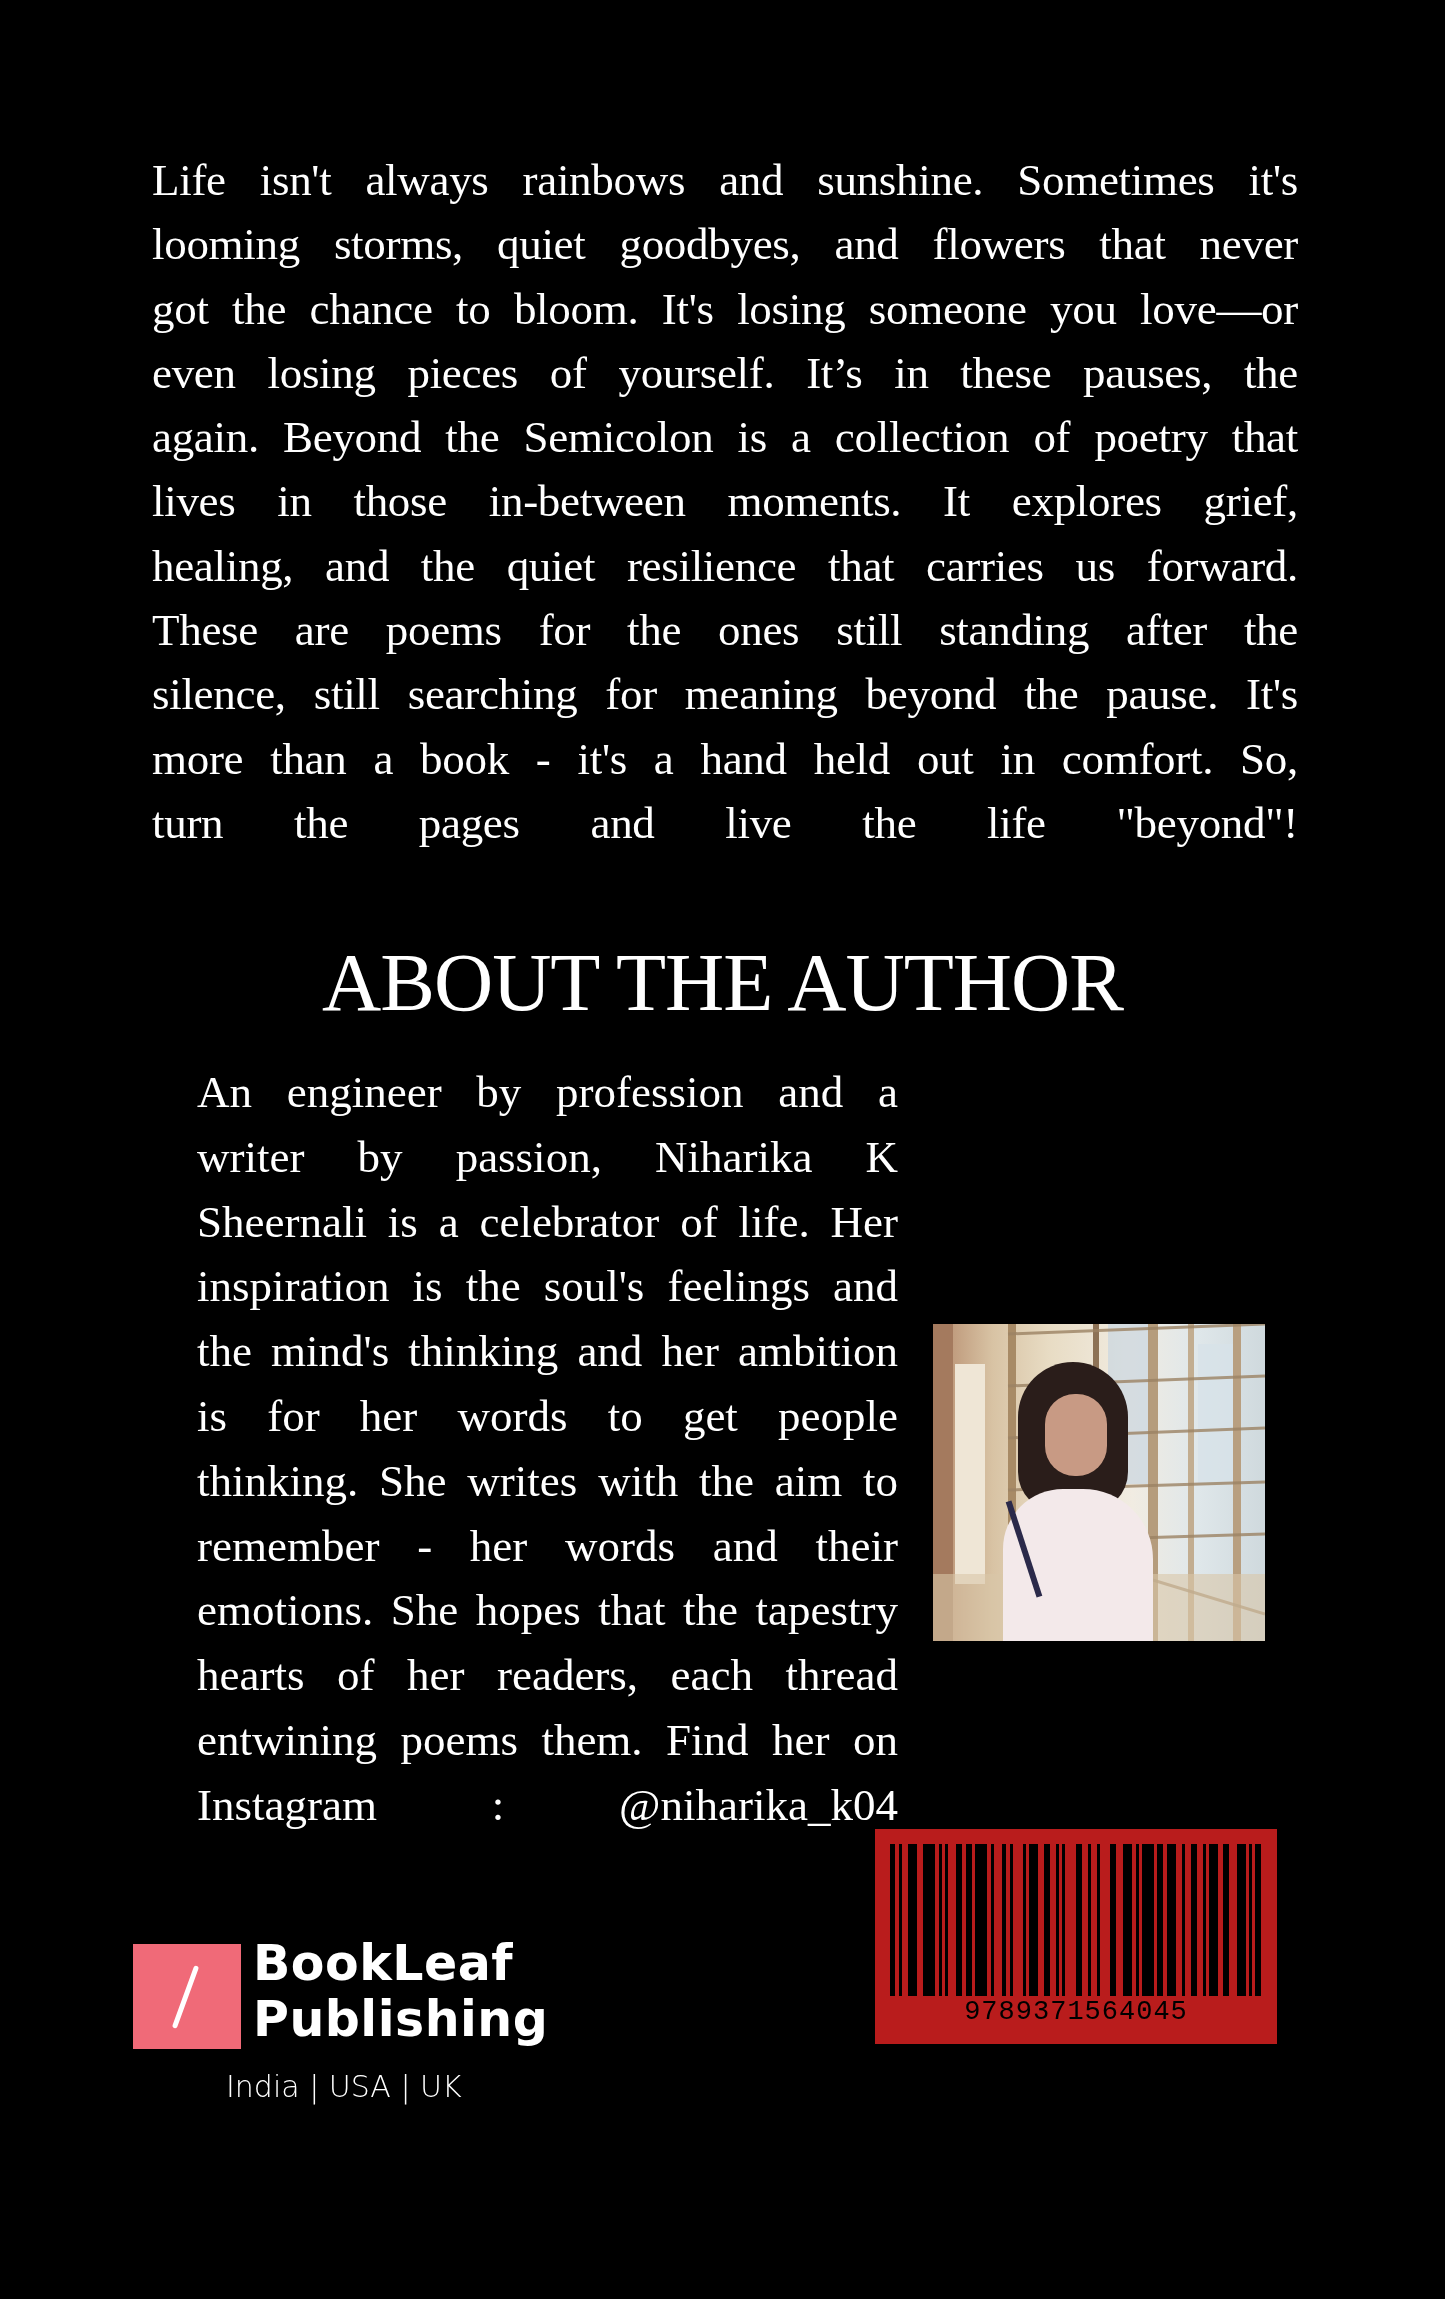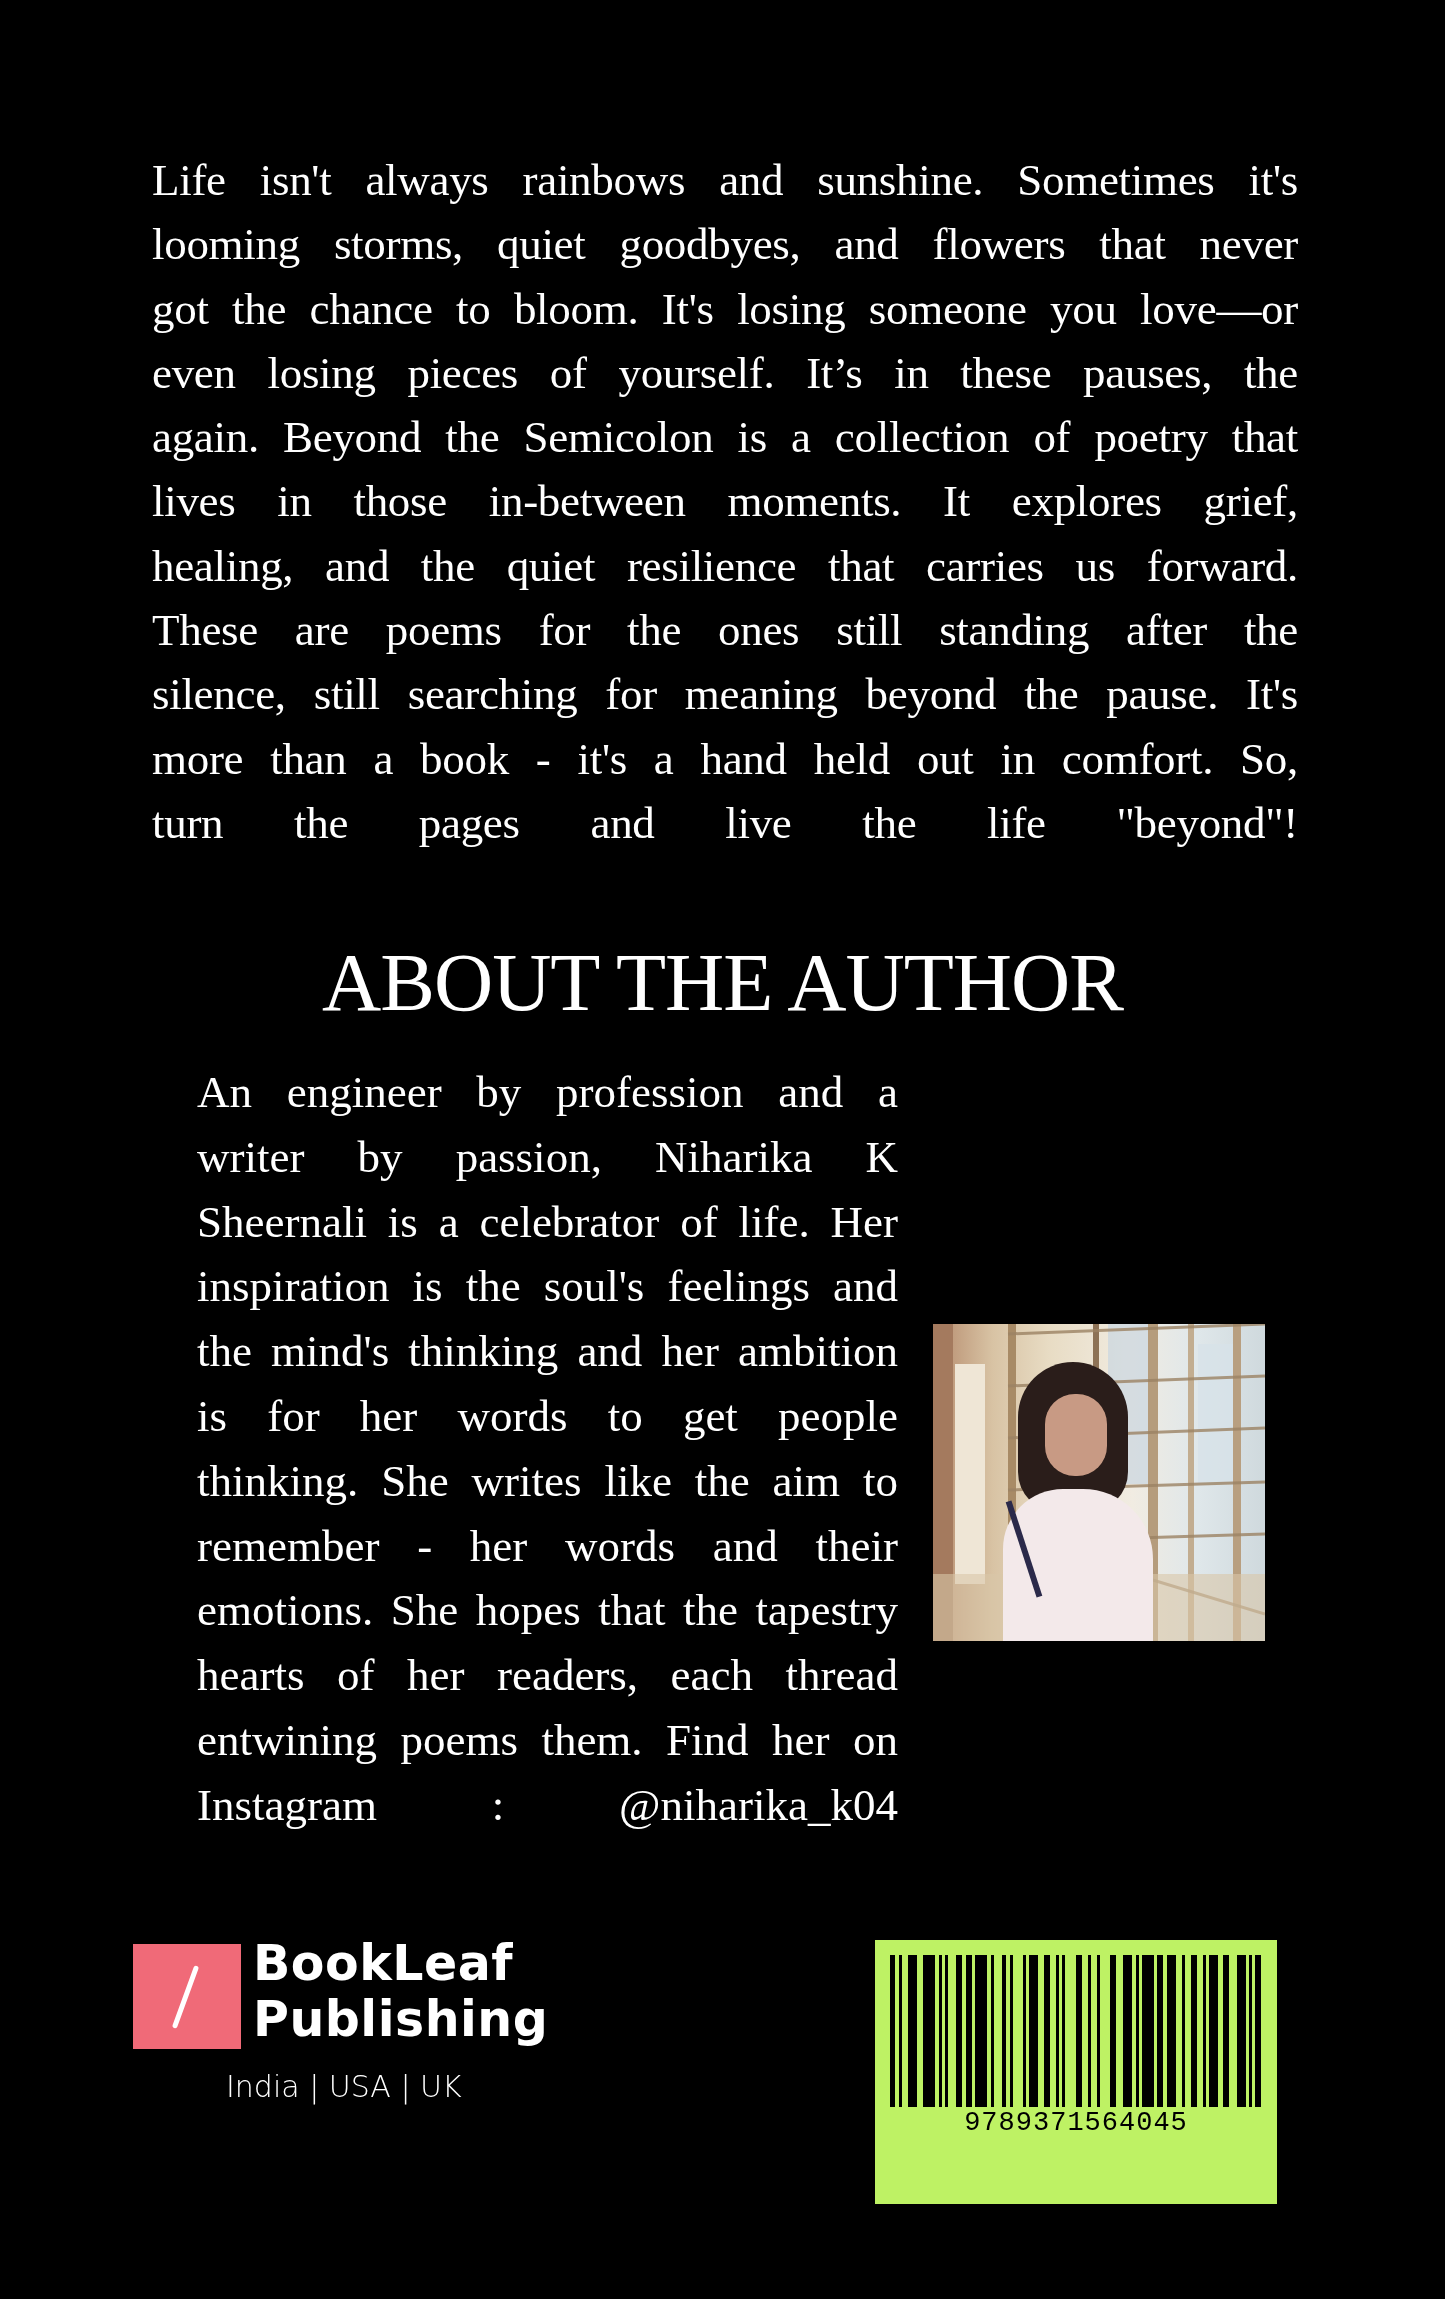--- a/index.html
+++ b/index.html
@@ -84,7 +84,7 @@
   <span class="line">inspiration is the soul's feelings and</span>
   <span class="line">the mind's thinking and her ambition</span>
   <span class="line">is for her words to get people</span>
-  <span class="line">thinking. She writes like the aim to</span>
+  <span class="line">thinking. She writes with the aim to</span>
   <span class="line">remember - her words and their</span>
   <span class="line">emotions. She hopes that the tapestry</span>
   <span class="line">hearts of her readers, each thread</span>

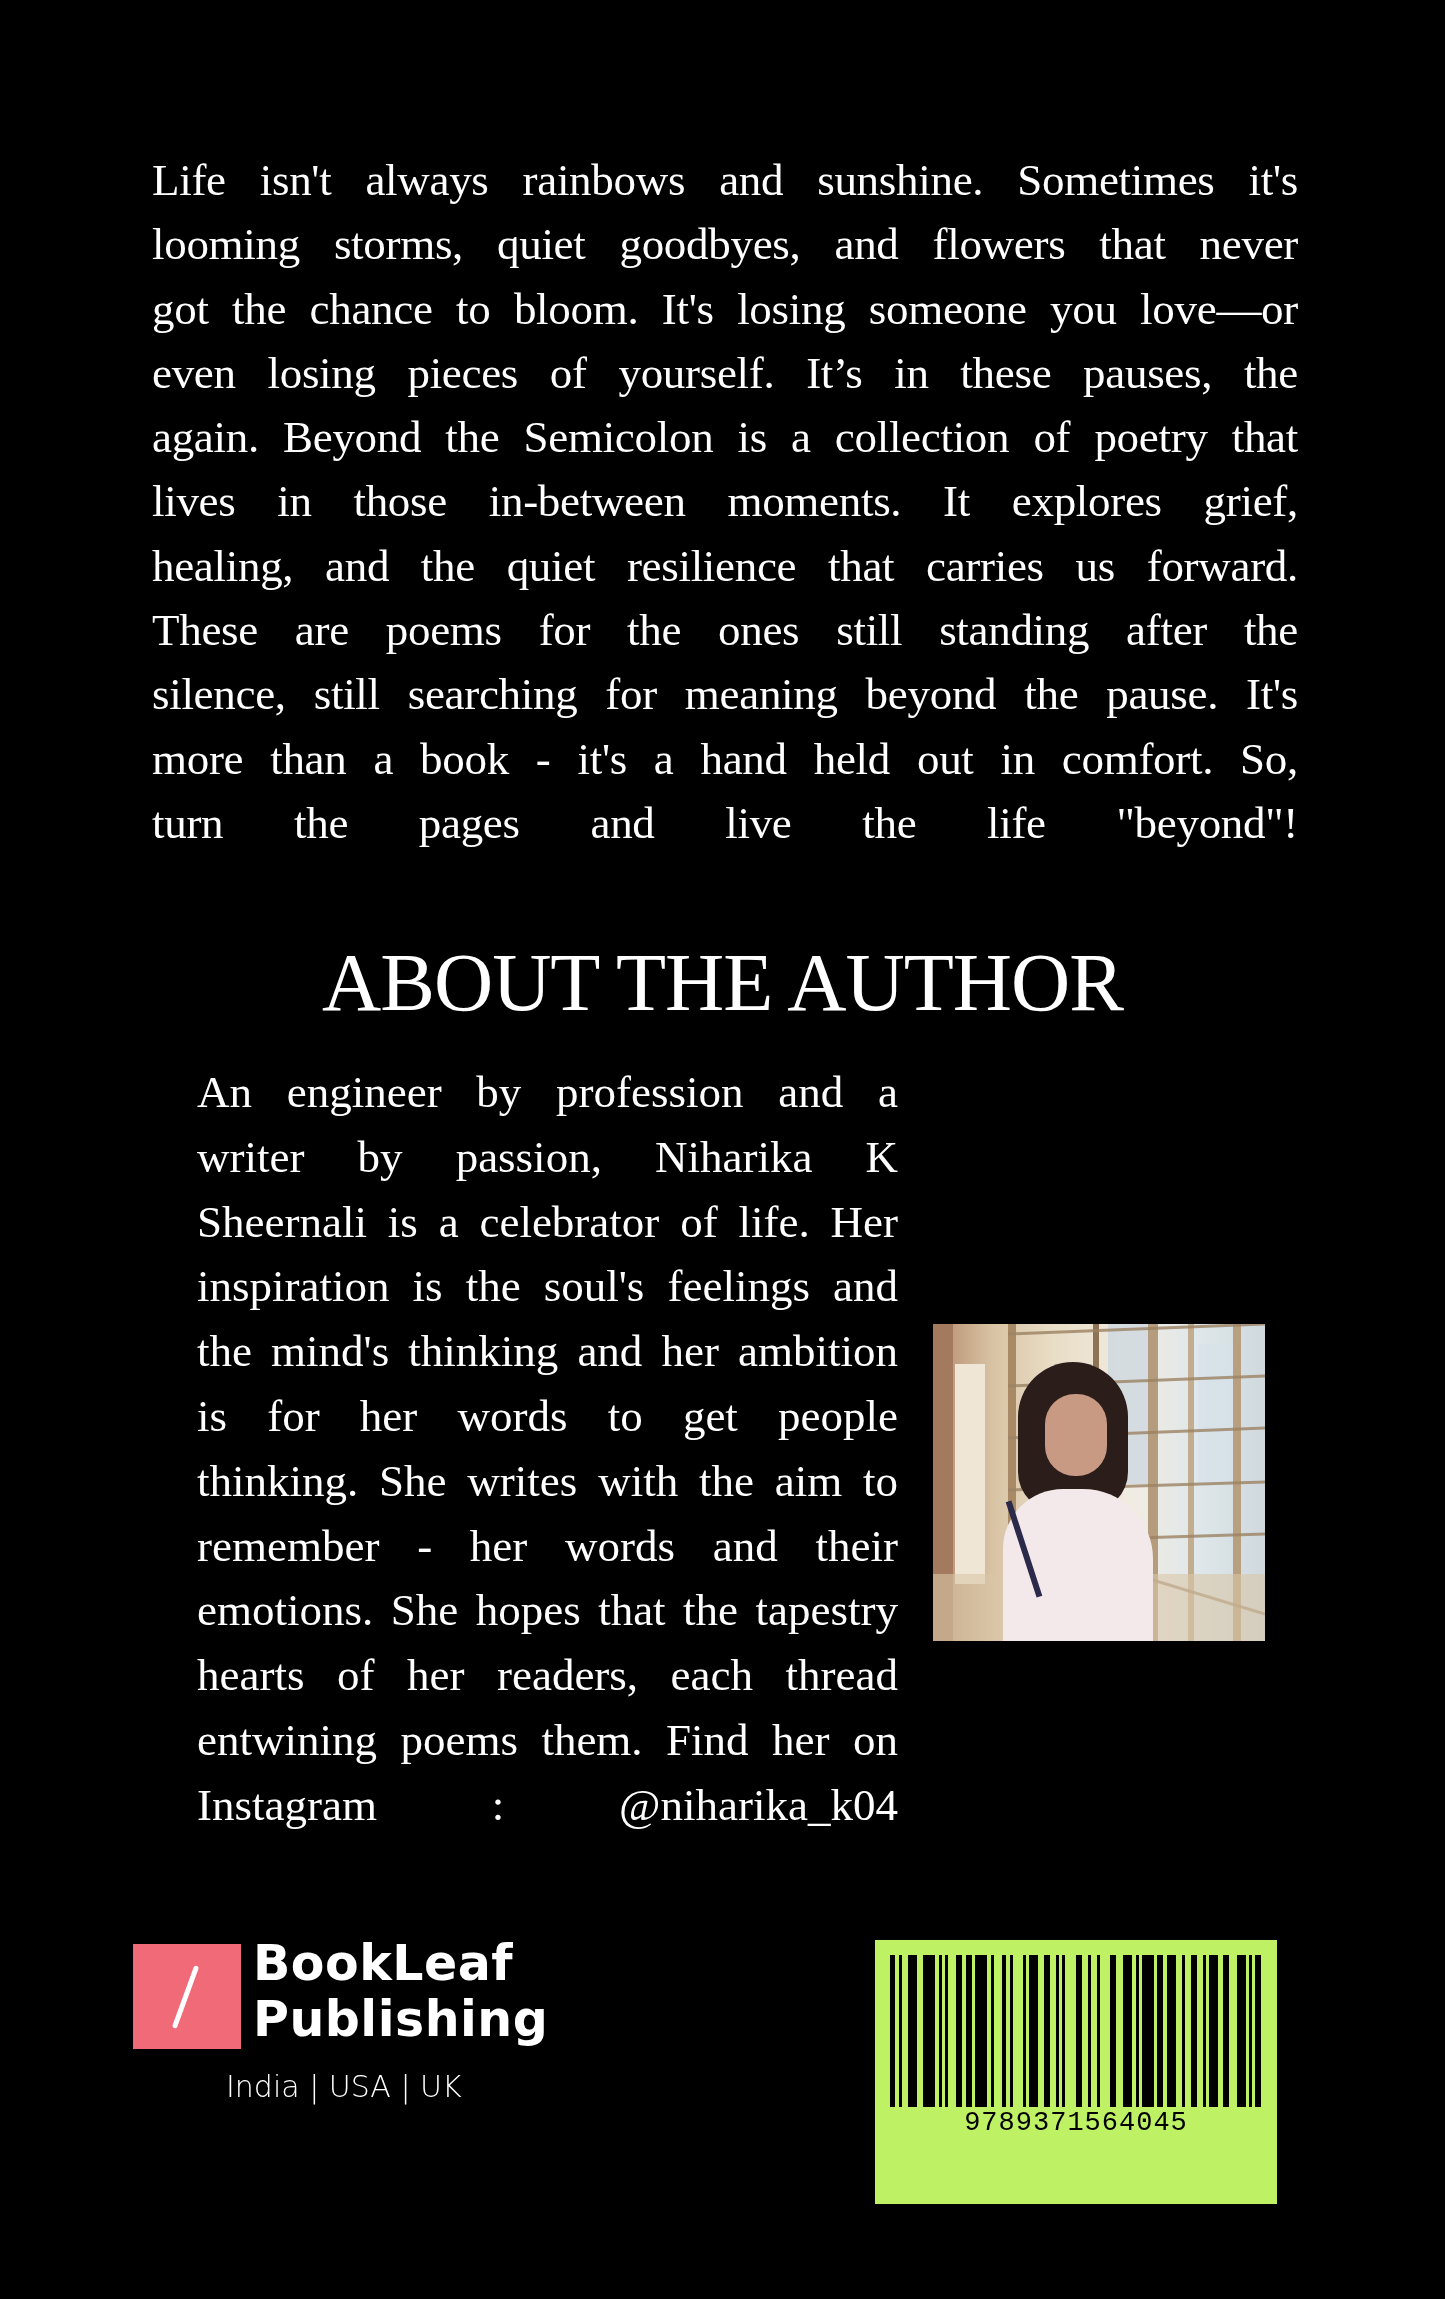--- a/index.html
+++ b/index.html
@@ -50,7 +50,7 @@
       font-size: 30px; color: #fff; white-space: nowrap; font-weight: 300;
     }
     .barcode-box {
-      position: absolute; left: 875px; top: 1940px; width: 402px; height: 264px; background: #bef264;
+      position: absolute; left: 875px; top: 1829px; width: 402px; height: 215px; background: #b91c1c;
     }
     .barcode-bars { position: absolute; left: 15px; top: 15px; width: 372px; height: 152px; }
     .barcode-number {

